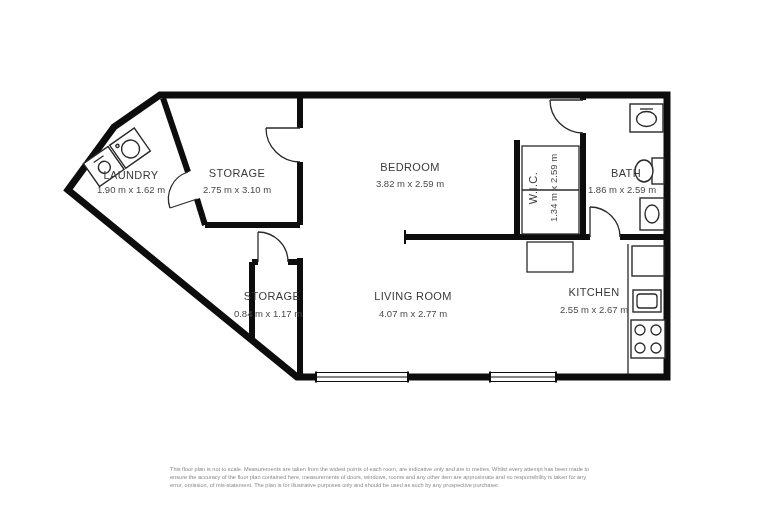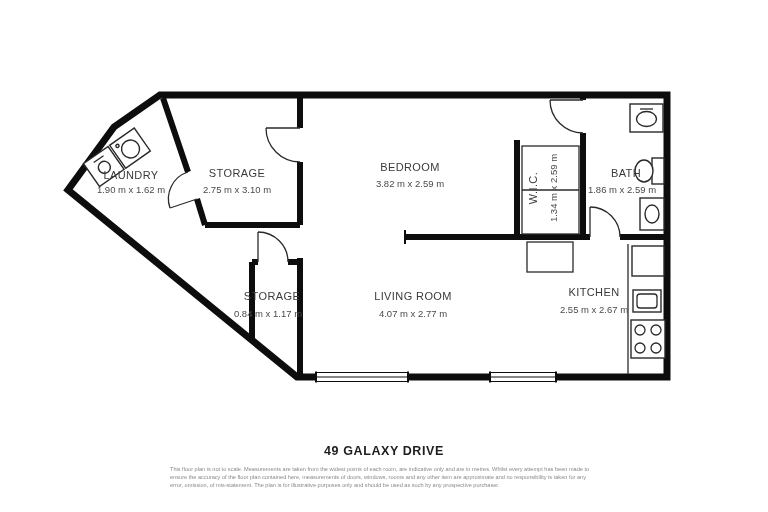--- a/index.html
+++ b/index.html
@@ -162,7 +162,6 @@
     </g>
   </svg>
 
-  <div id="plan-title">49 GALAXY DRIVE</div>
   <div id="plan-disclaimer">This floor plan is not to scale. Measurements are taken from the widest points of each room, are indicative only and are in metres. Whilst every attempt has been made to ensure the accuracy of the floor plan contained here, measurements of doors, windows, rooms and any other item are approximate and no responsibility is taken for any error, omission, of mis-statement. The plan is for illustrative purposes only and should be used as such by any prospective purchaser.</div>
 </div>
 

